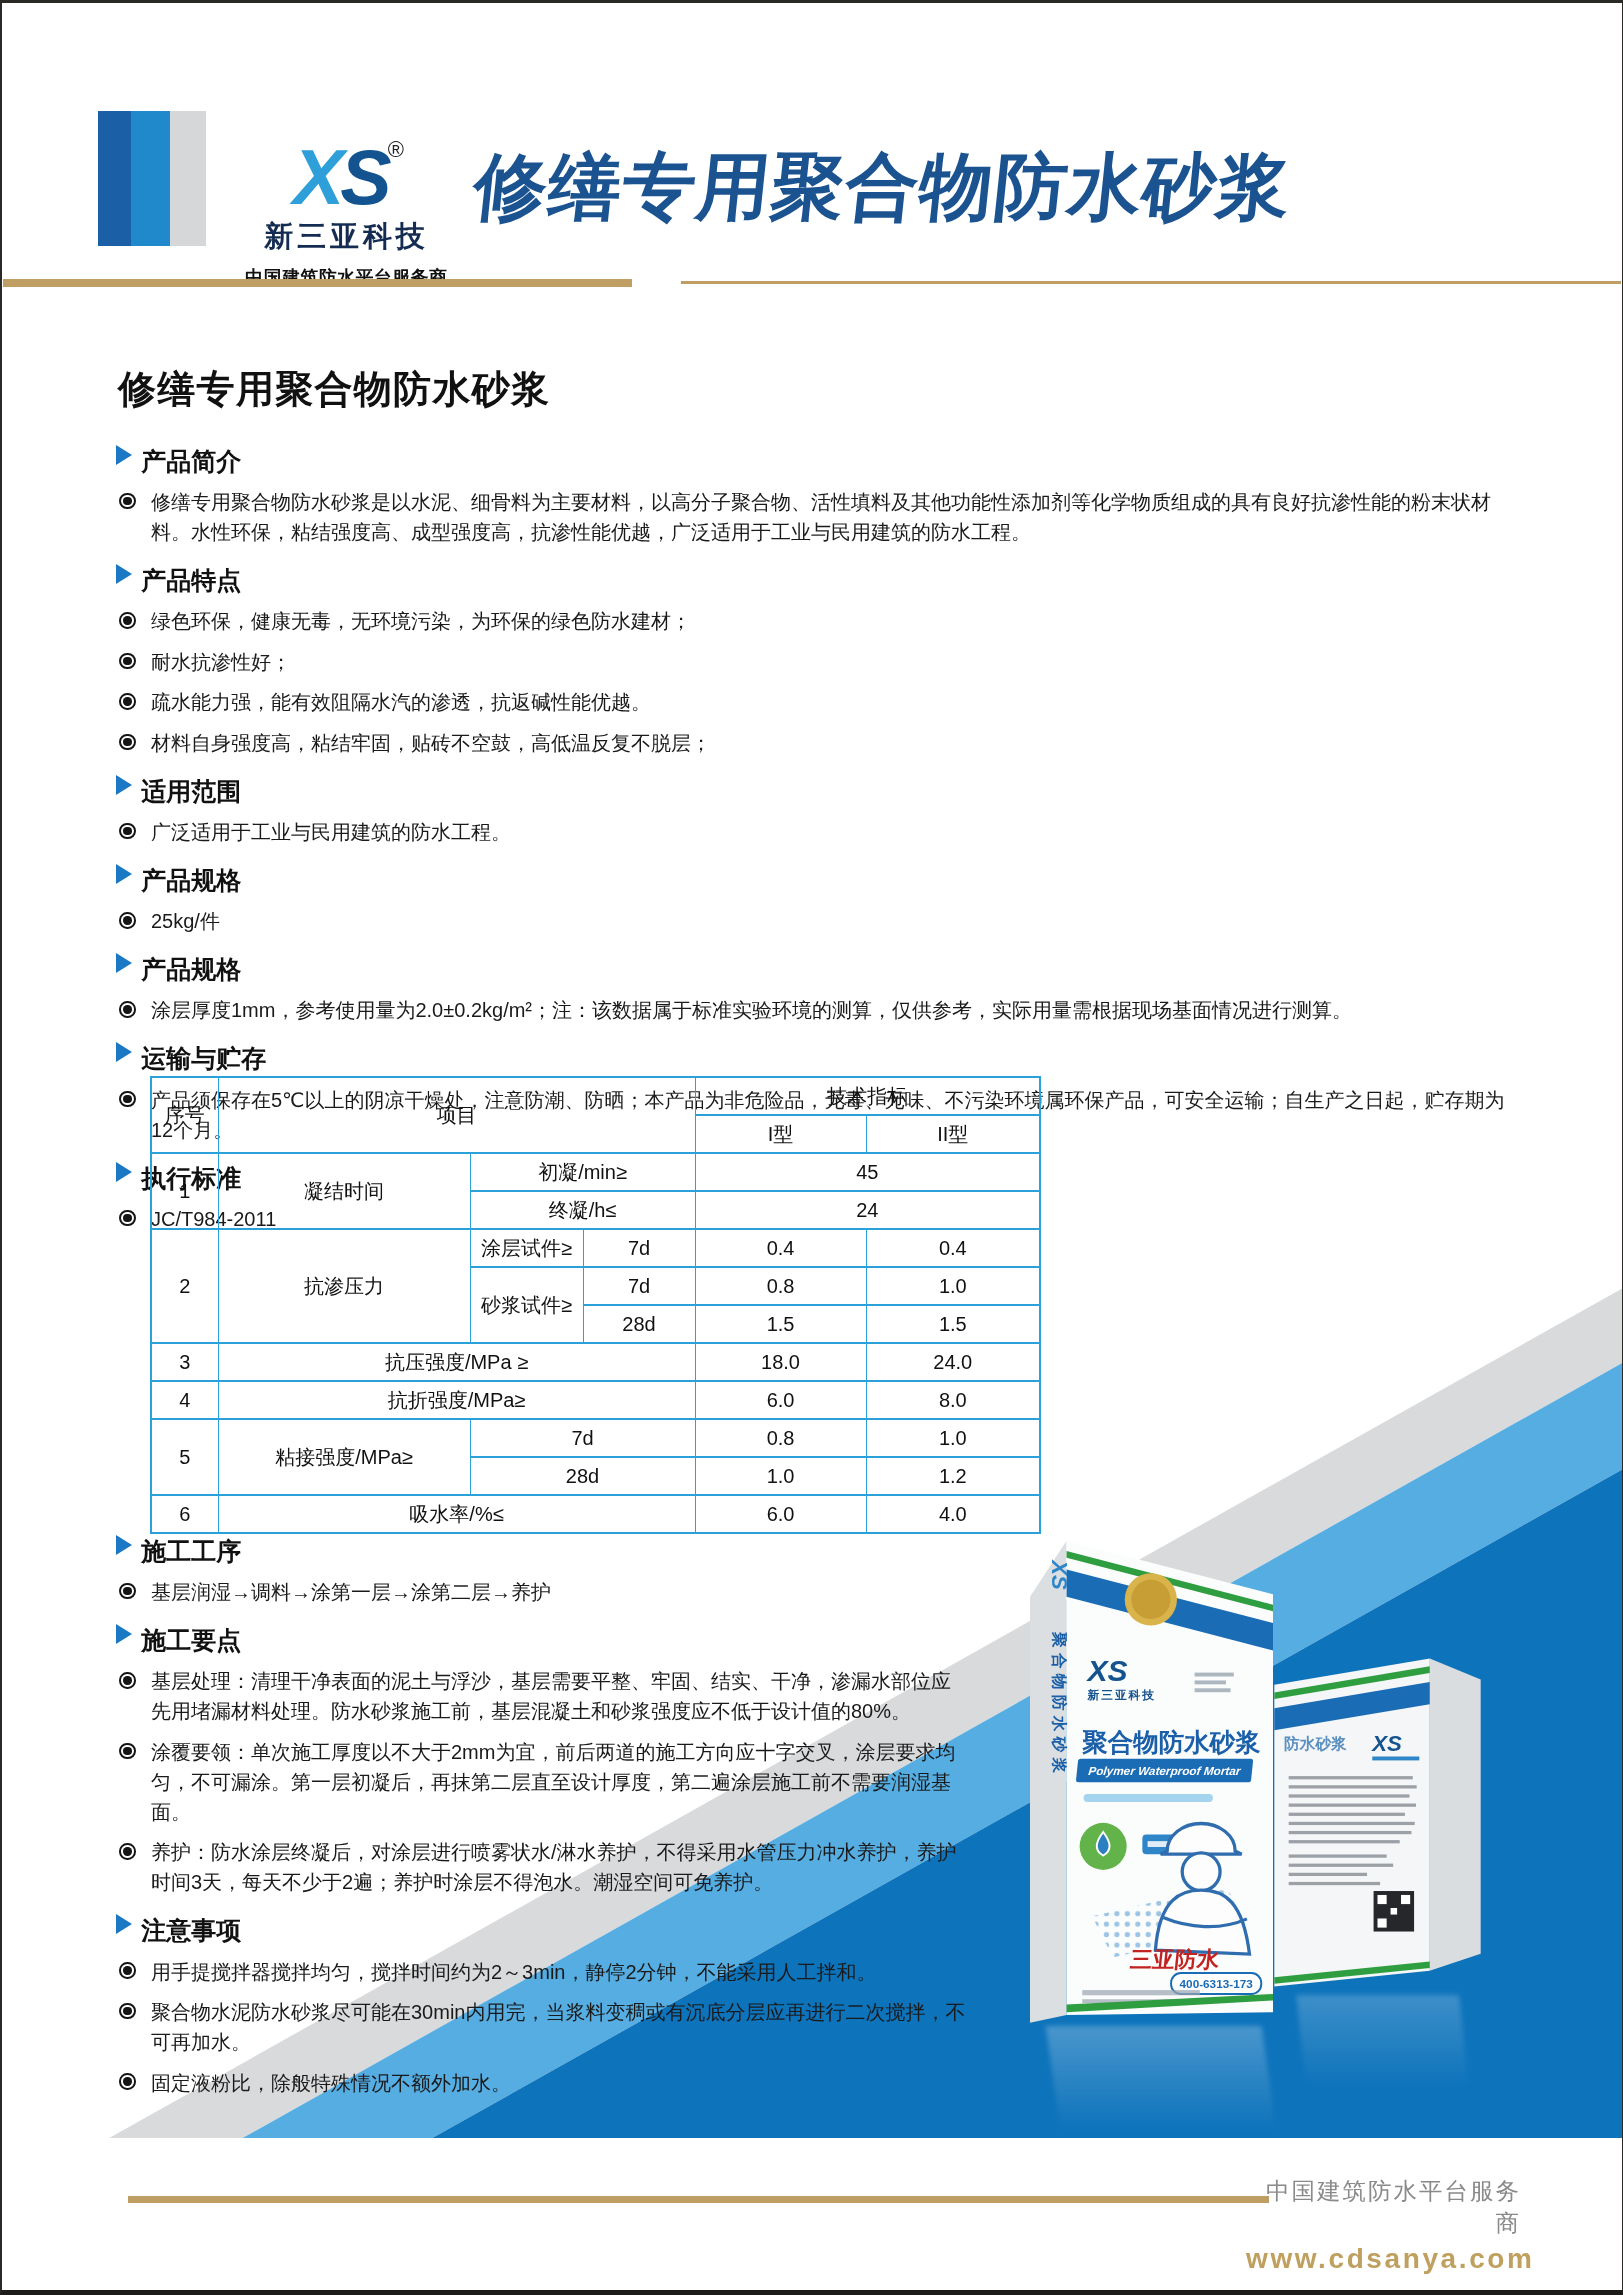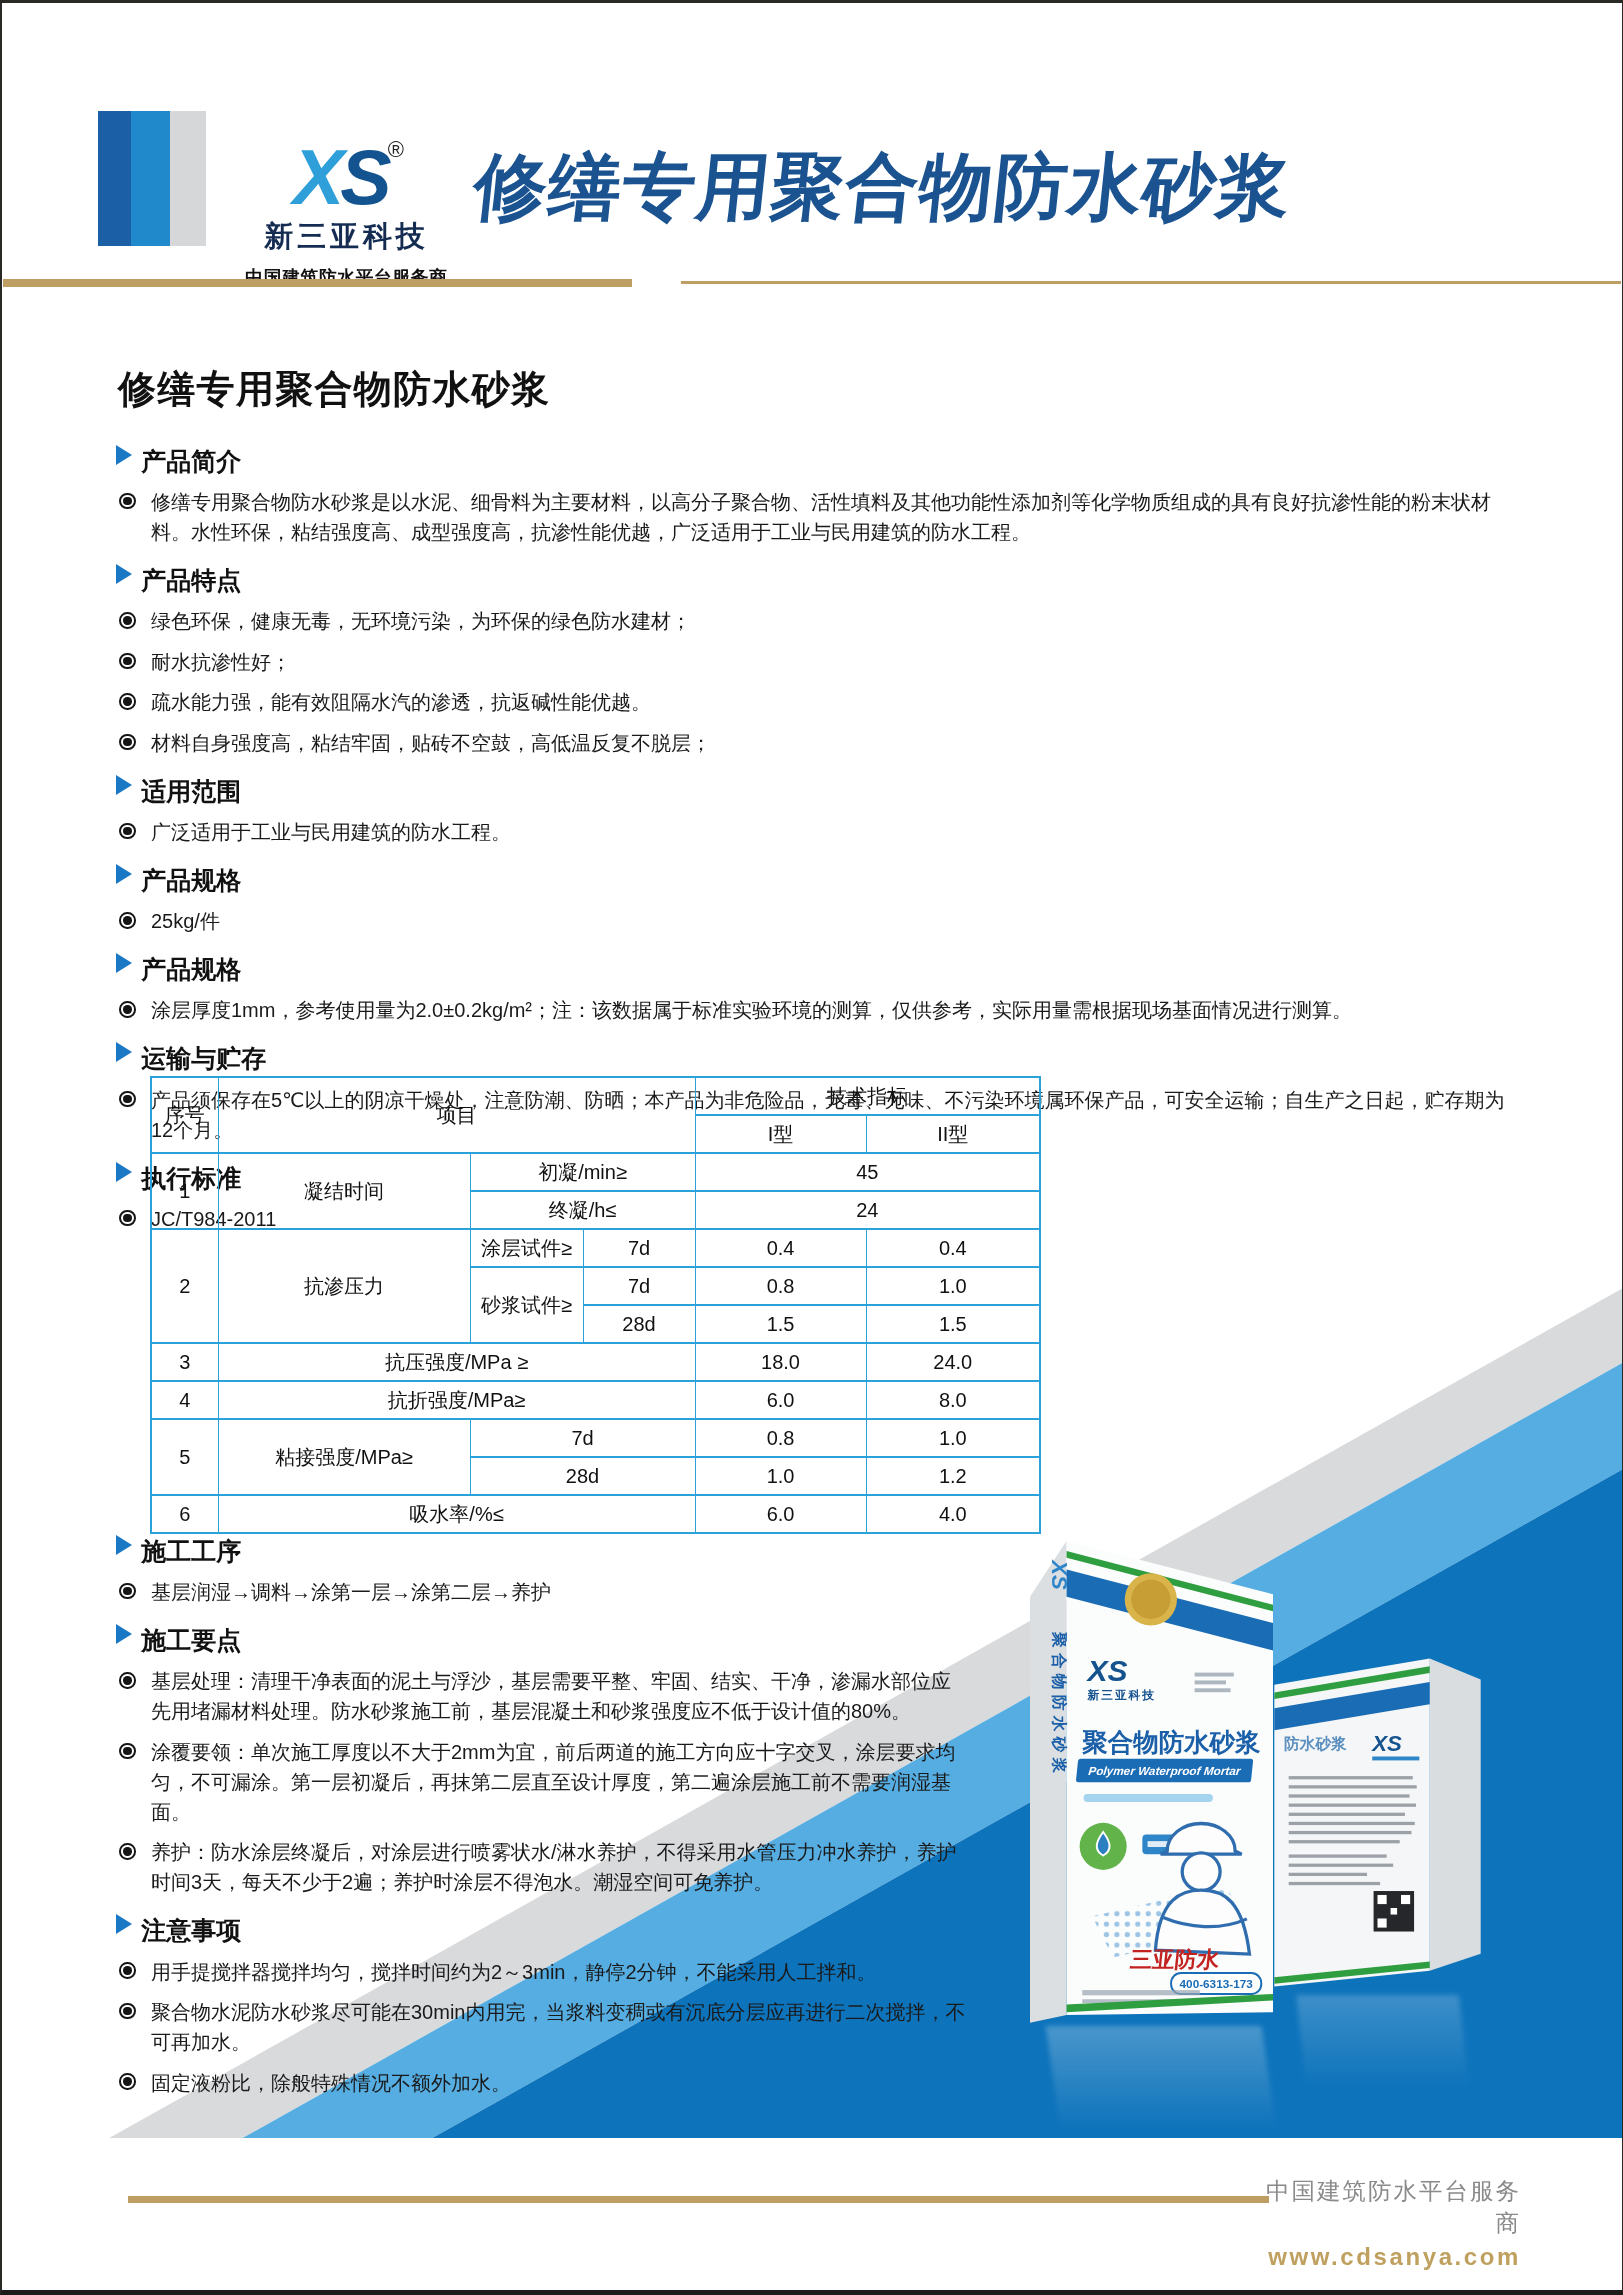--- a/index.html
+++ b/index.html
@@ -53,7 +53,7 @@
   .footer-bar{left:128px;top:2196px;width:1141px;height:6.5px;background:#be9e63;z-index:3;}
   .footer-text{left:1246px;top:2175px;width:275px;text-align:right;z-index:3;}
   .footer-tagline{font-size:23.5px;color:#8a8a8a;letter-spacing:2px;}
-  .footer-url{font-size:24px;font-weight:bold;color:#bfa05e;letter-spacing:2.6px;margin-top:3.9px;}
+  .footer-url{font-size:28px;font-weight:bold;color:#bfa05e;letter-spacing:2.6px;margin-top:3.9px;}
 </style>
 </head>
 <body>

